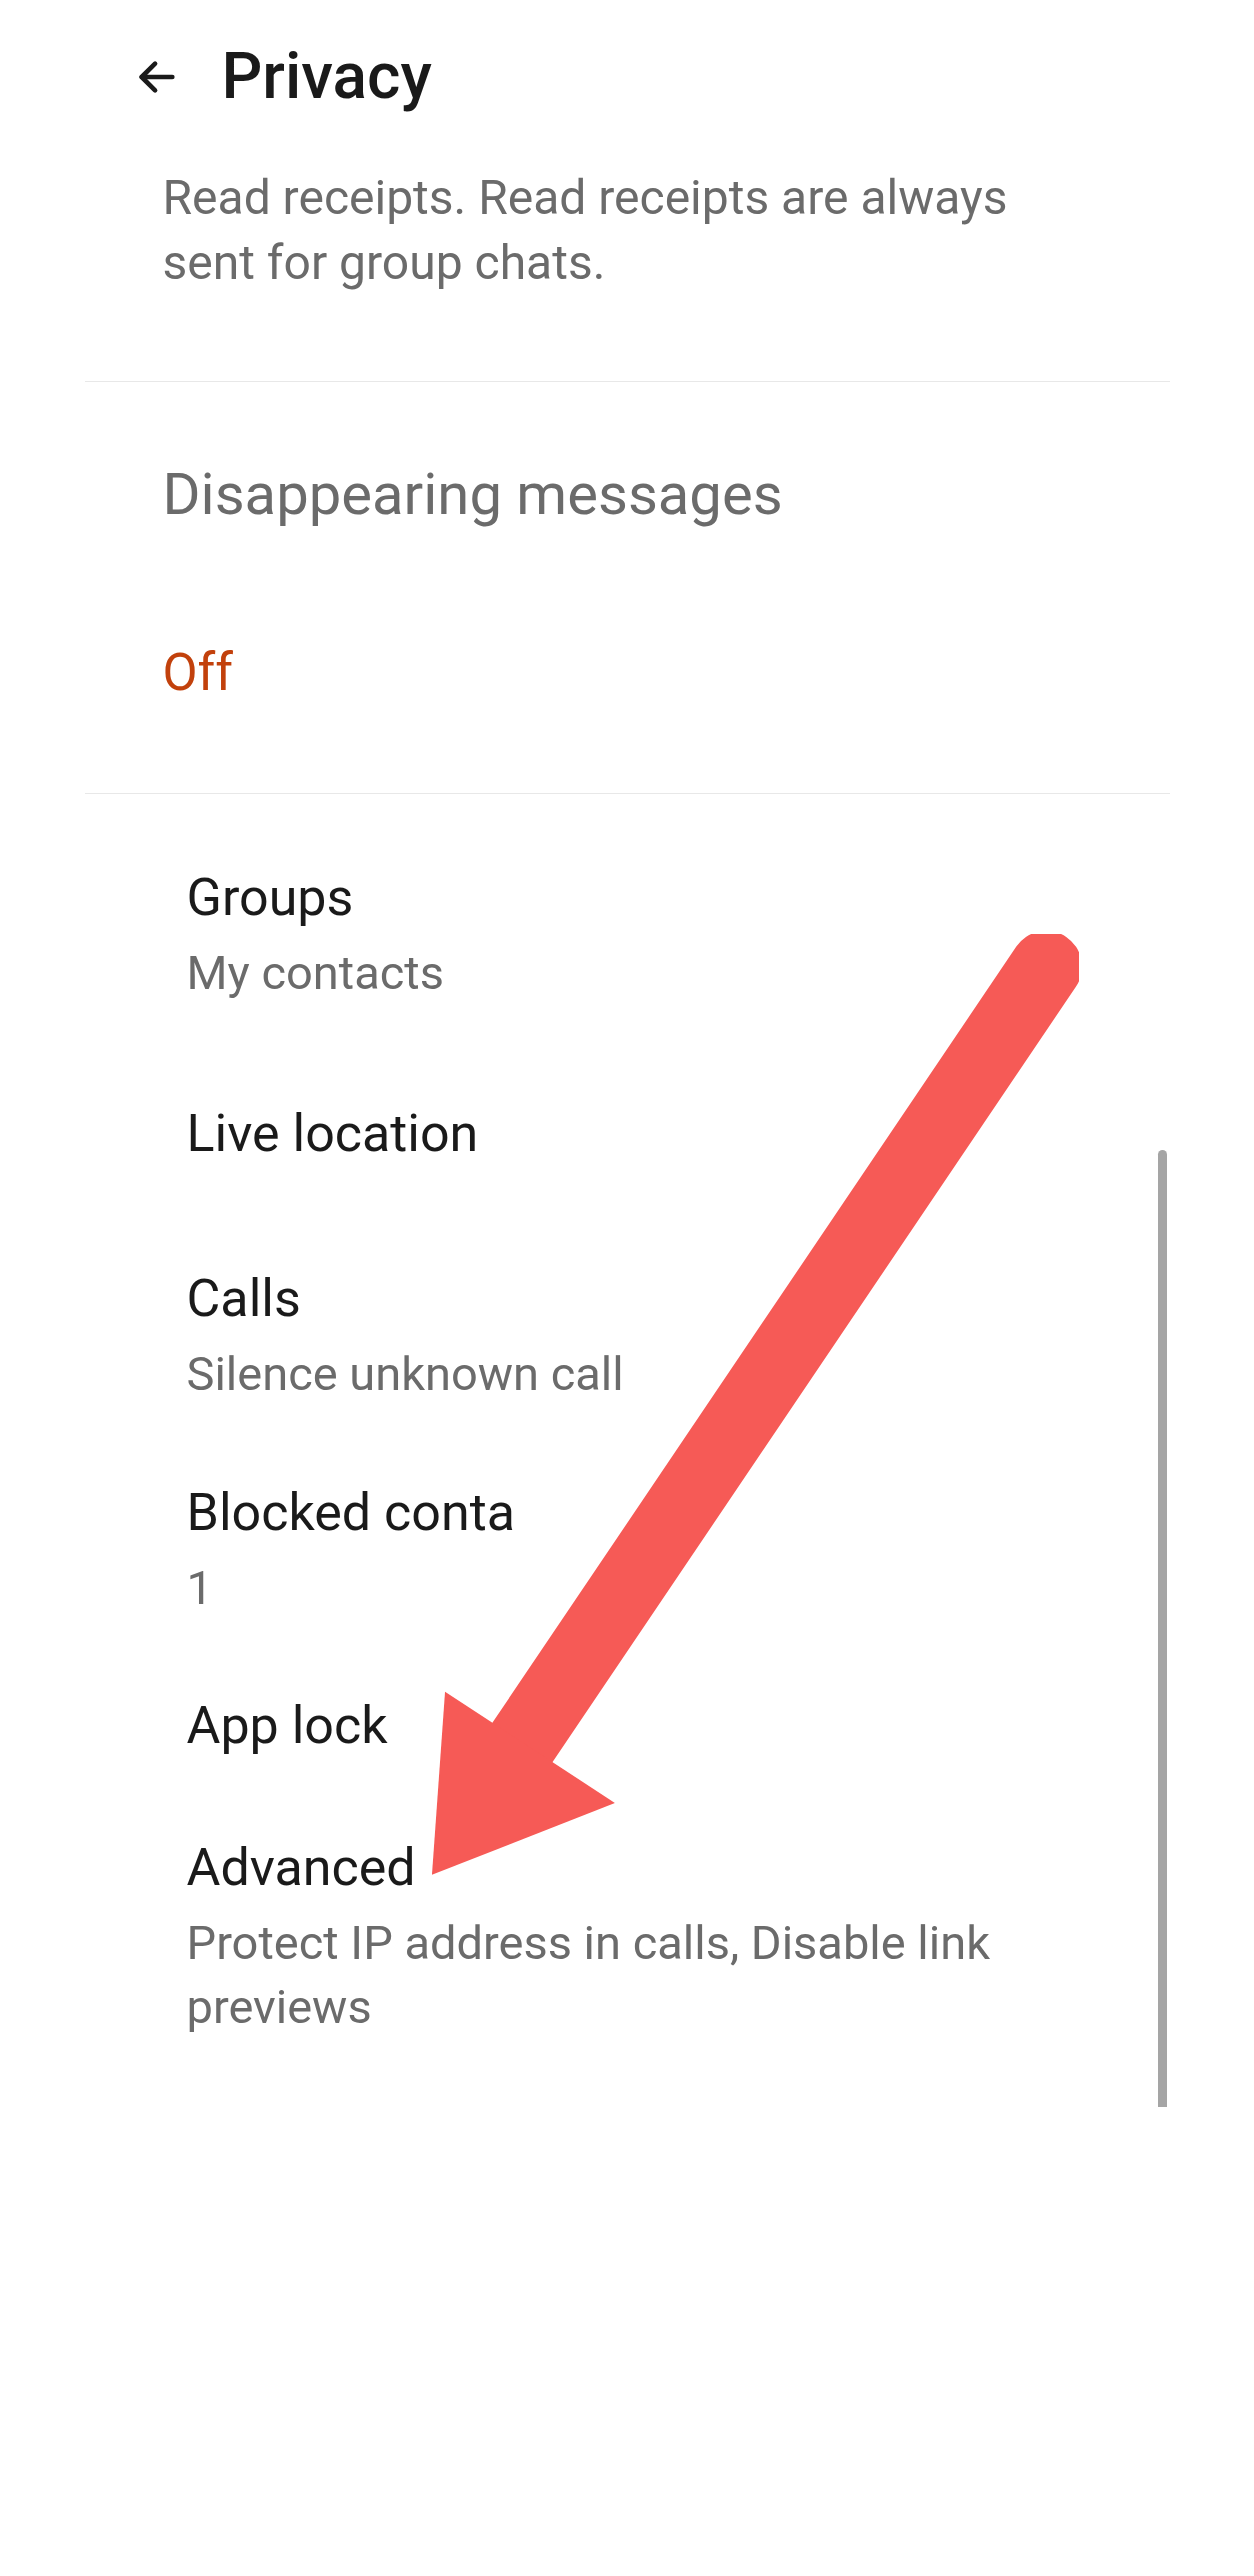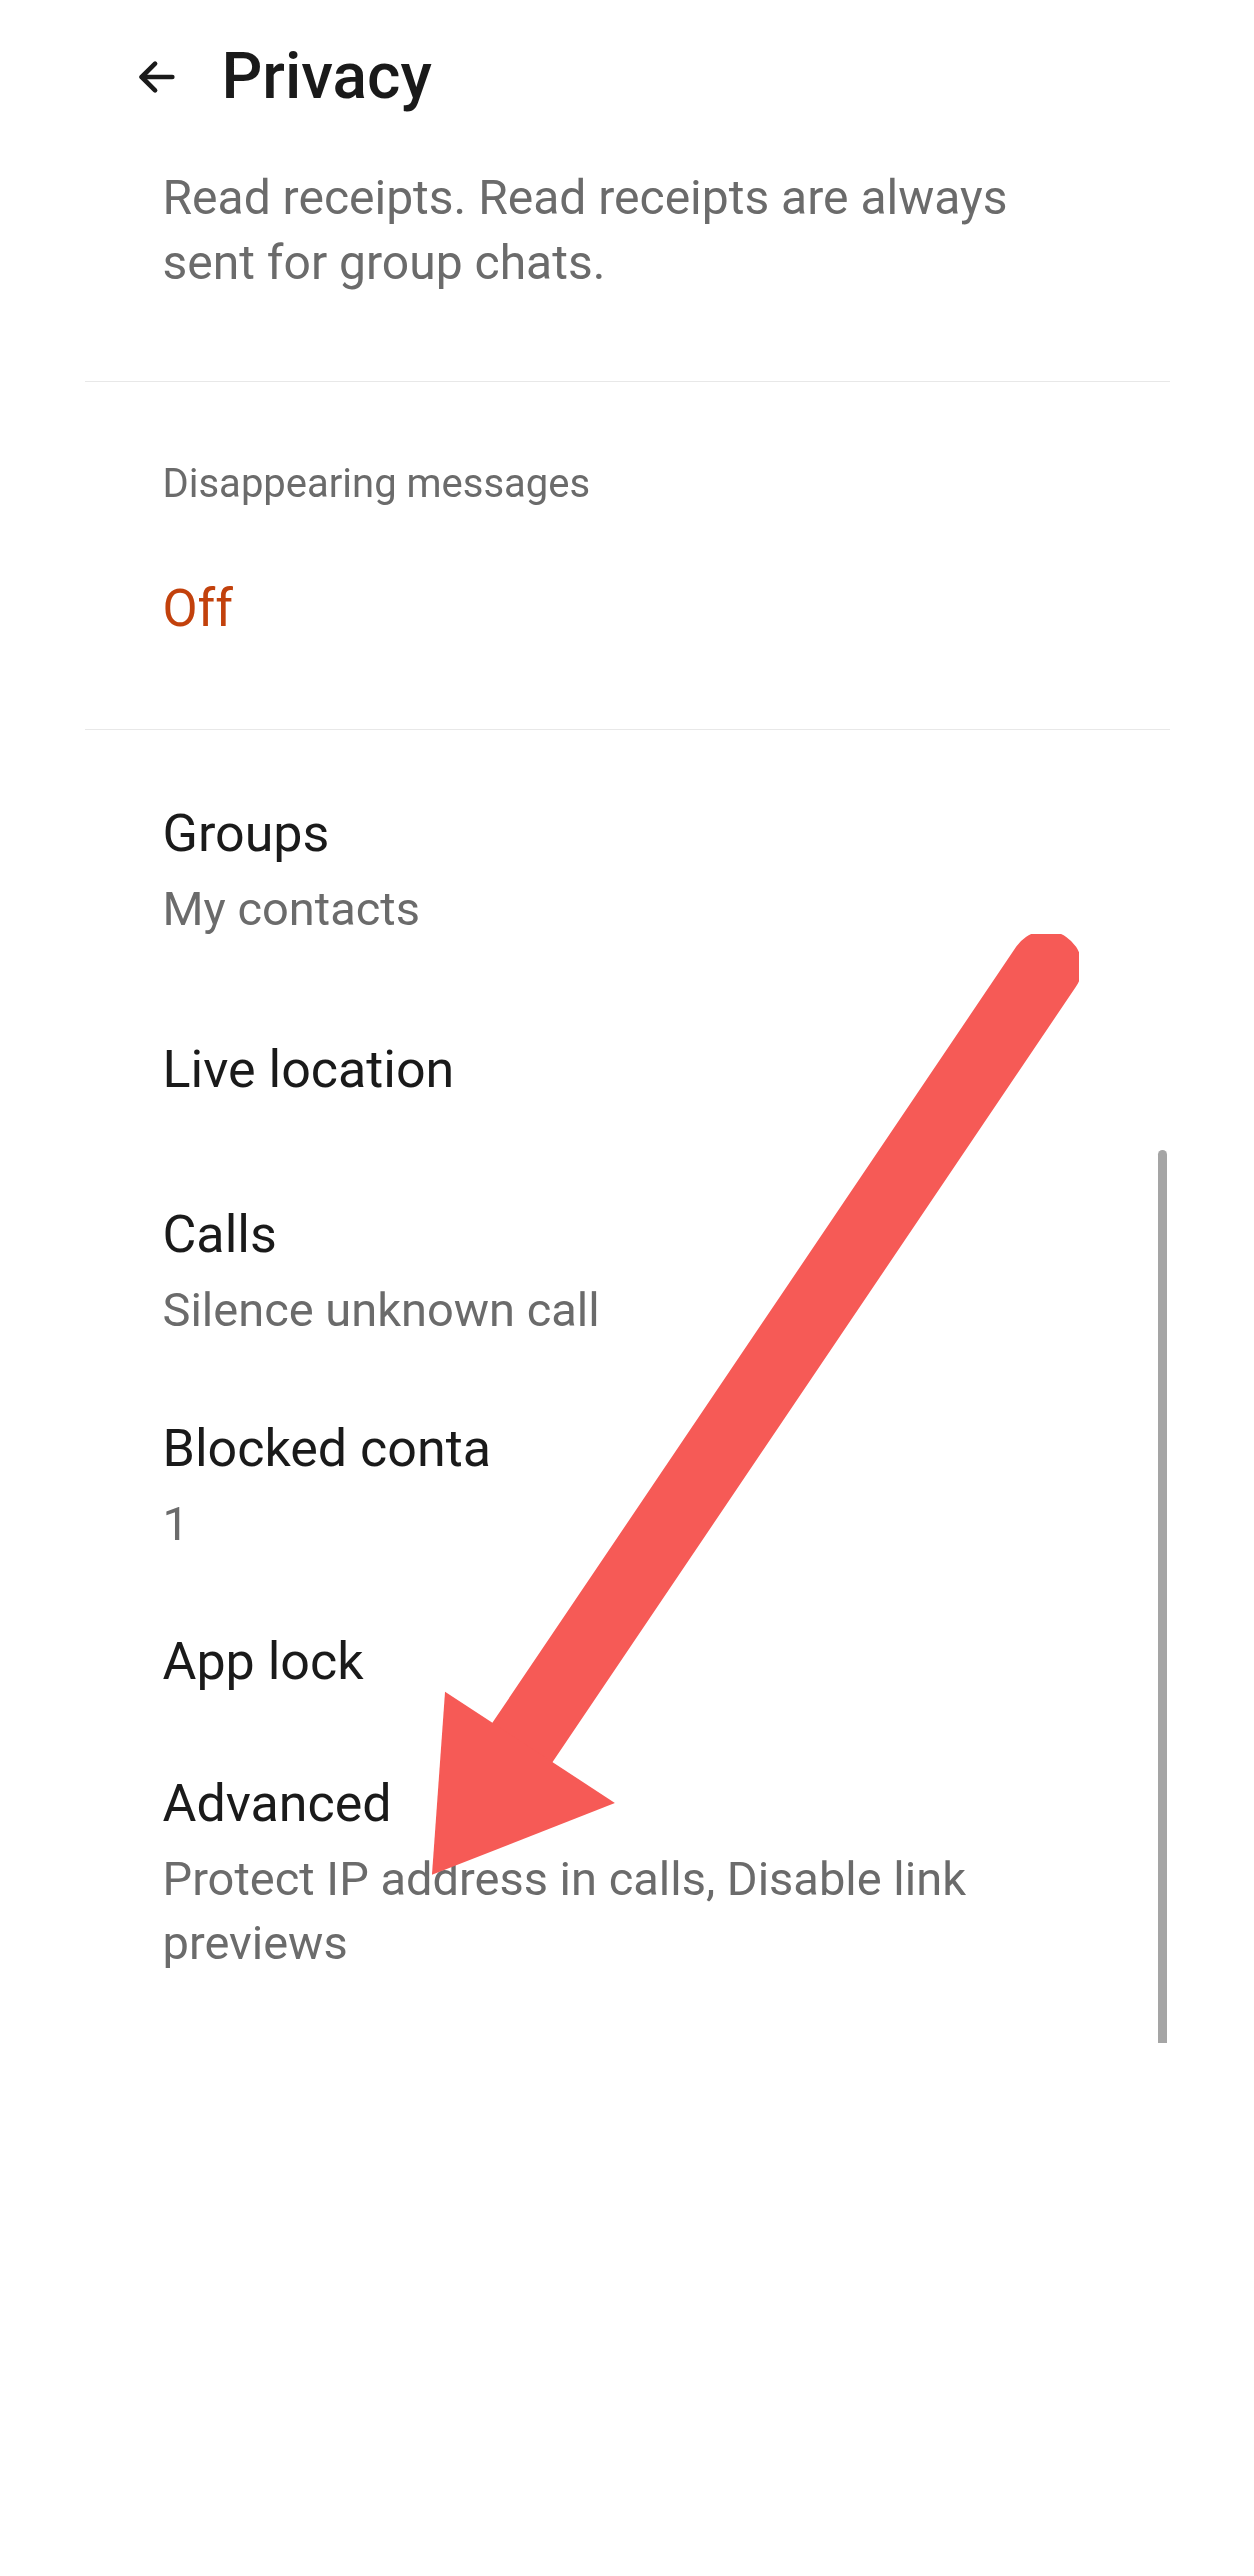--- a/index.html
+++ b/index.html
@@ -63,9 +63,9 @@
     padding: 78px 78px 91px 78px;
   }
   .section-heading {
-    font-size: 40px;
+    font-size: 58px;
     color: #6b6b6b;
-    margin-bottom: 72px;
+    margin-bottom: 115px;
   }
   .setting-row {
     display: flex;

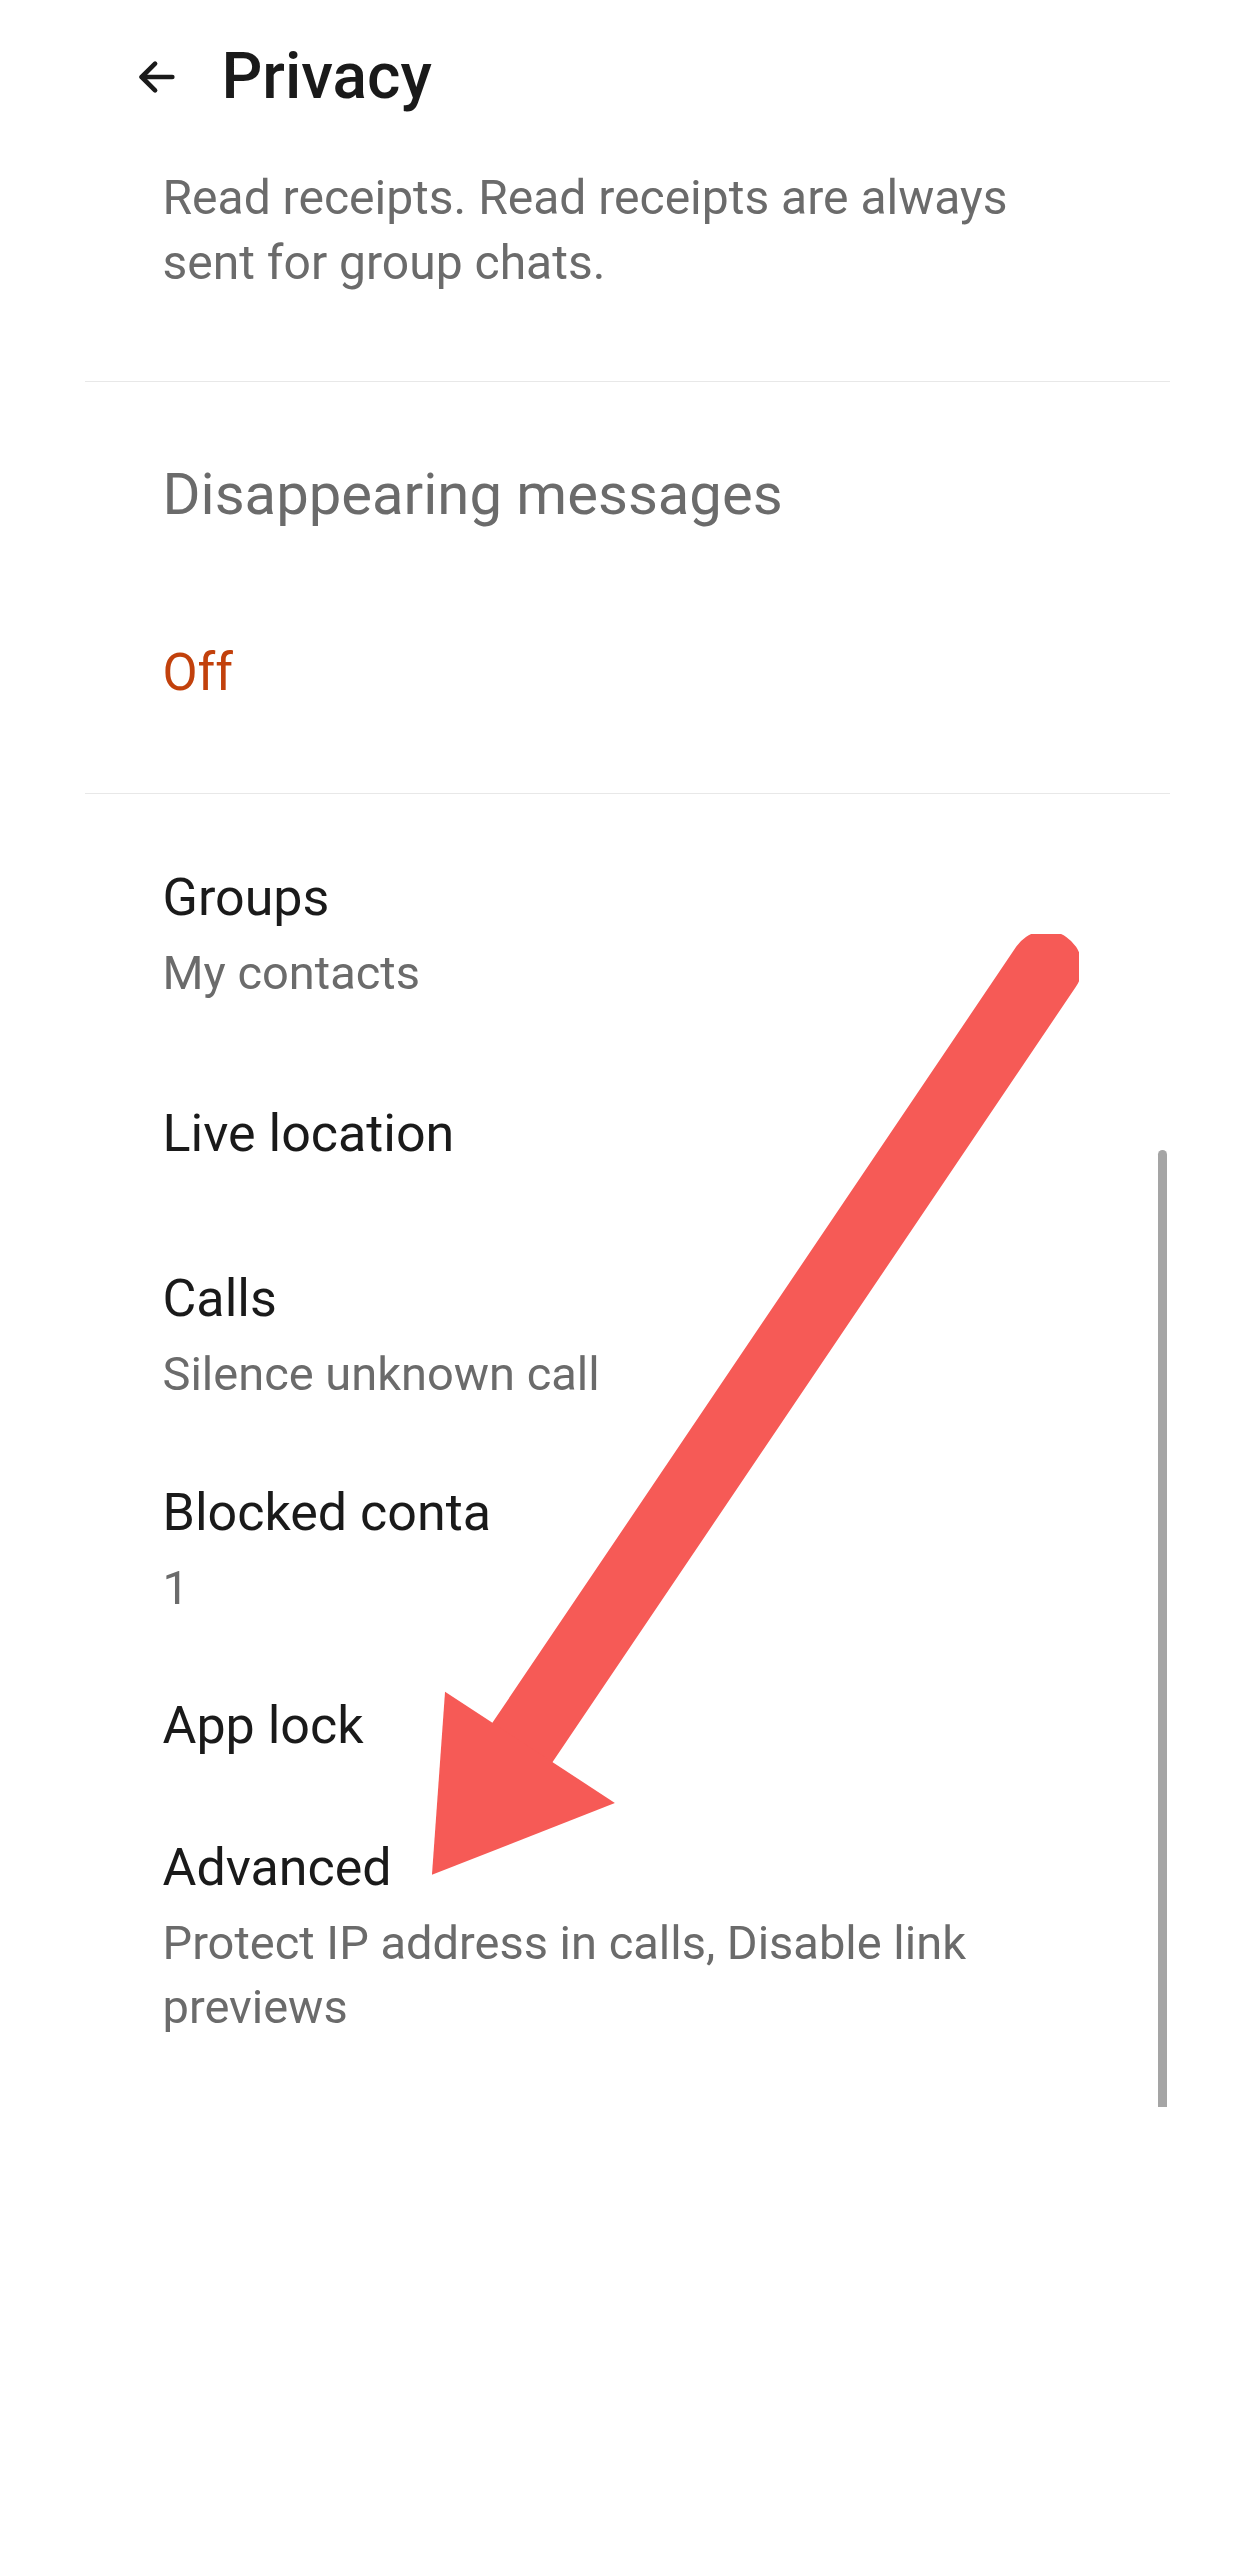--- a/index.html
+++ b/index.html
@@ -61,6 +61,7 @@
   }
   .section-last {
     padding: 78px 78px 91px 78px;
+    margin-left: 24px;
   }
   .section-heading {
     font-size: 58px;

